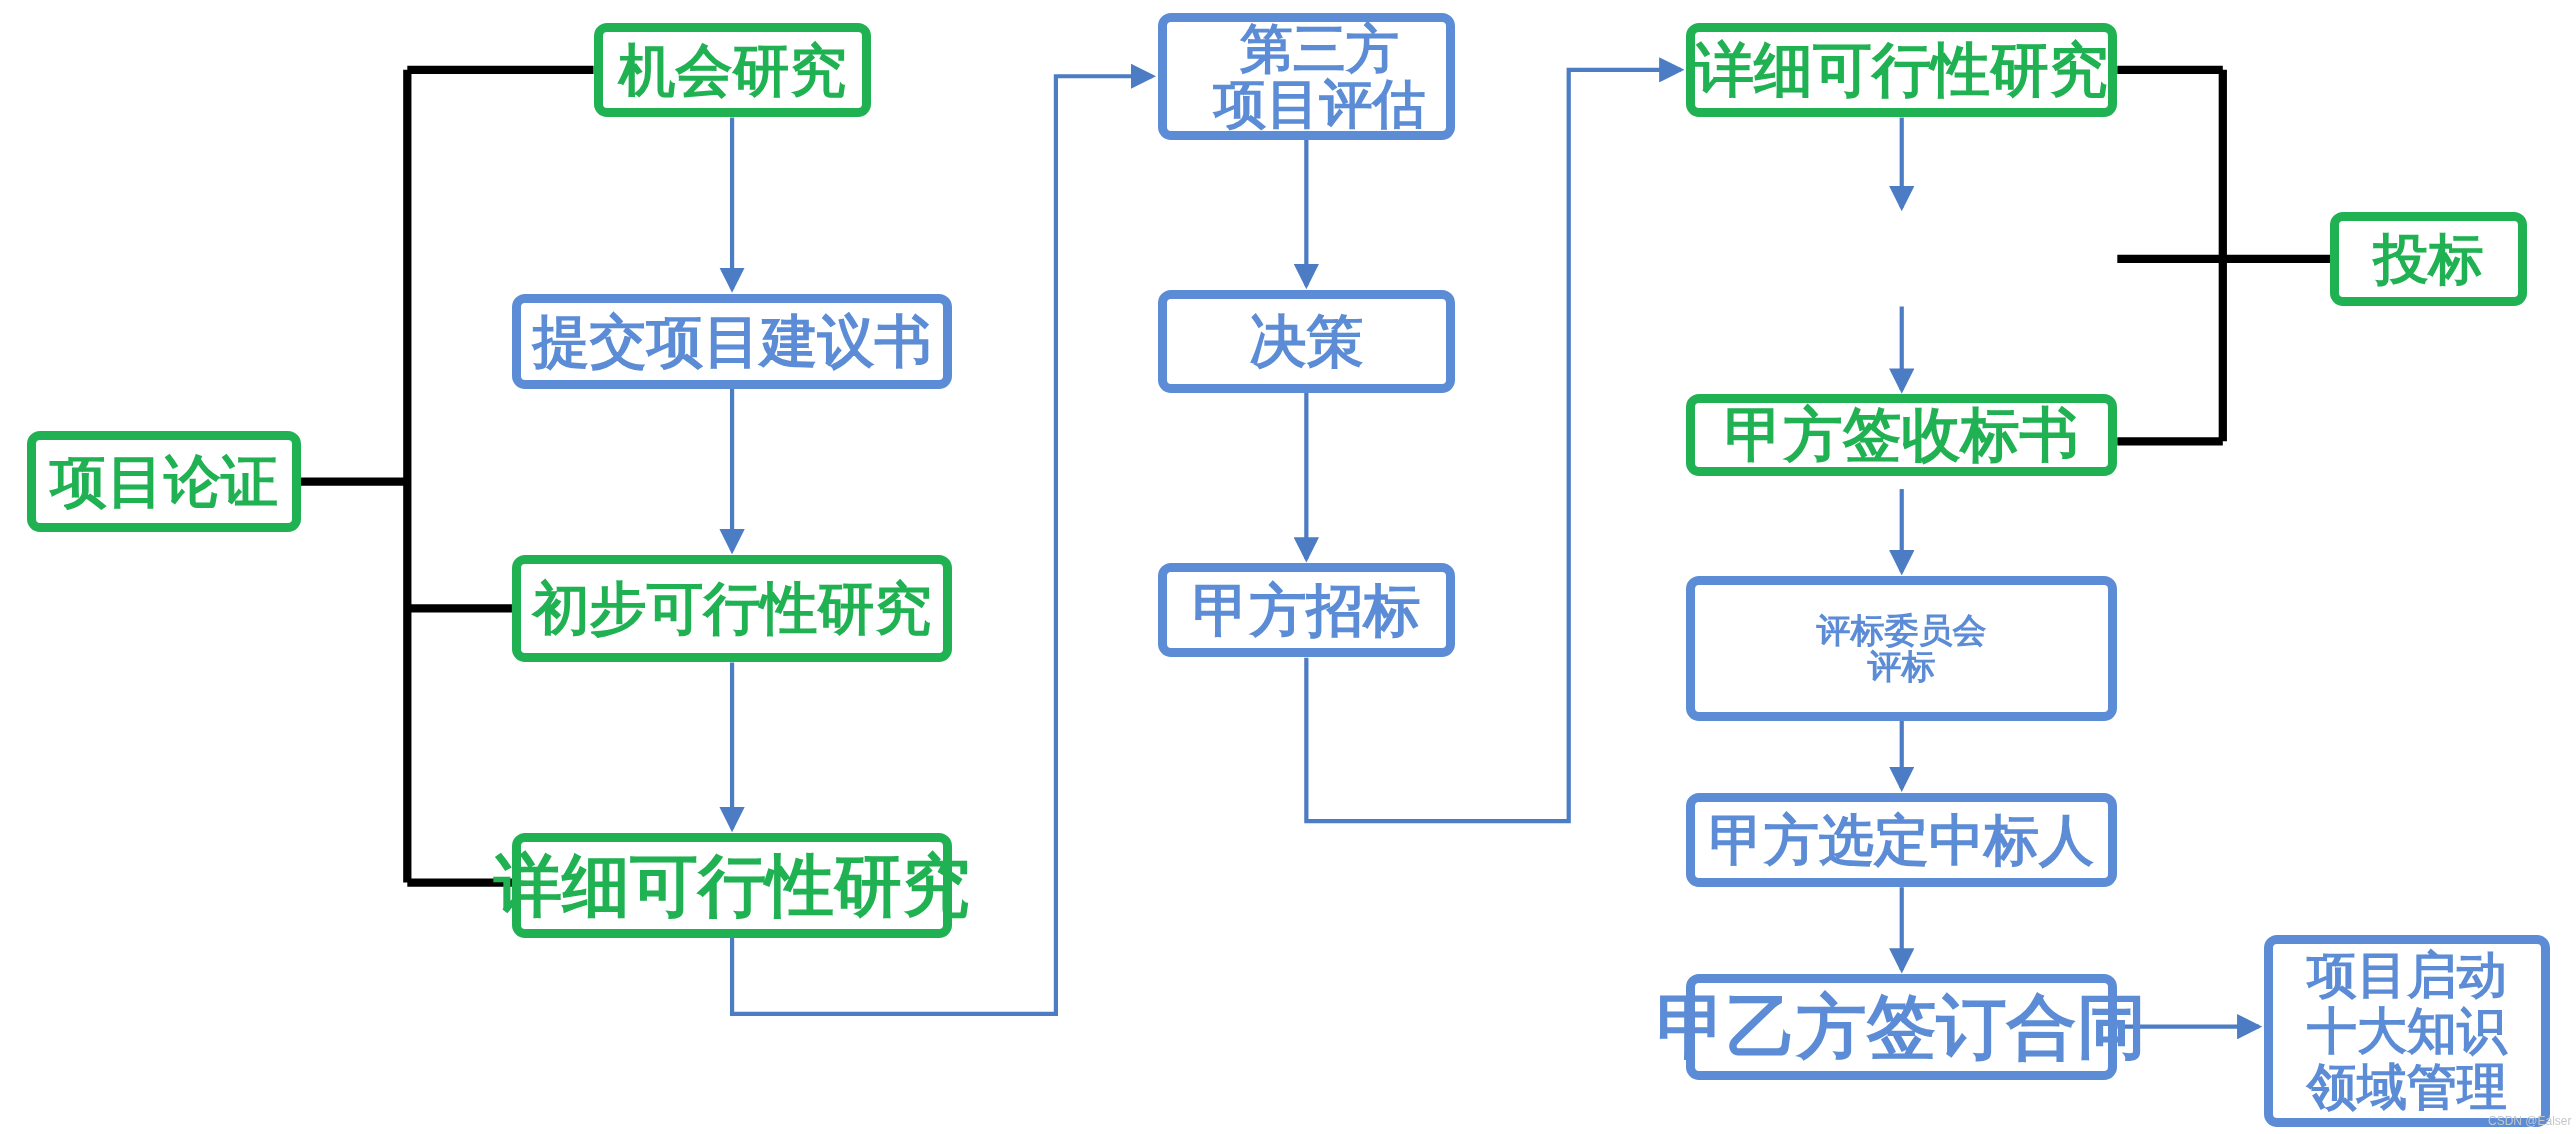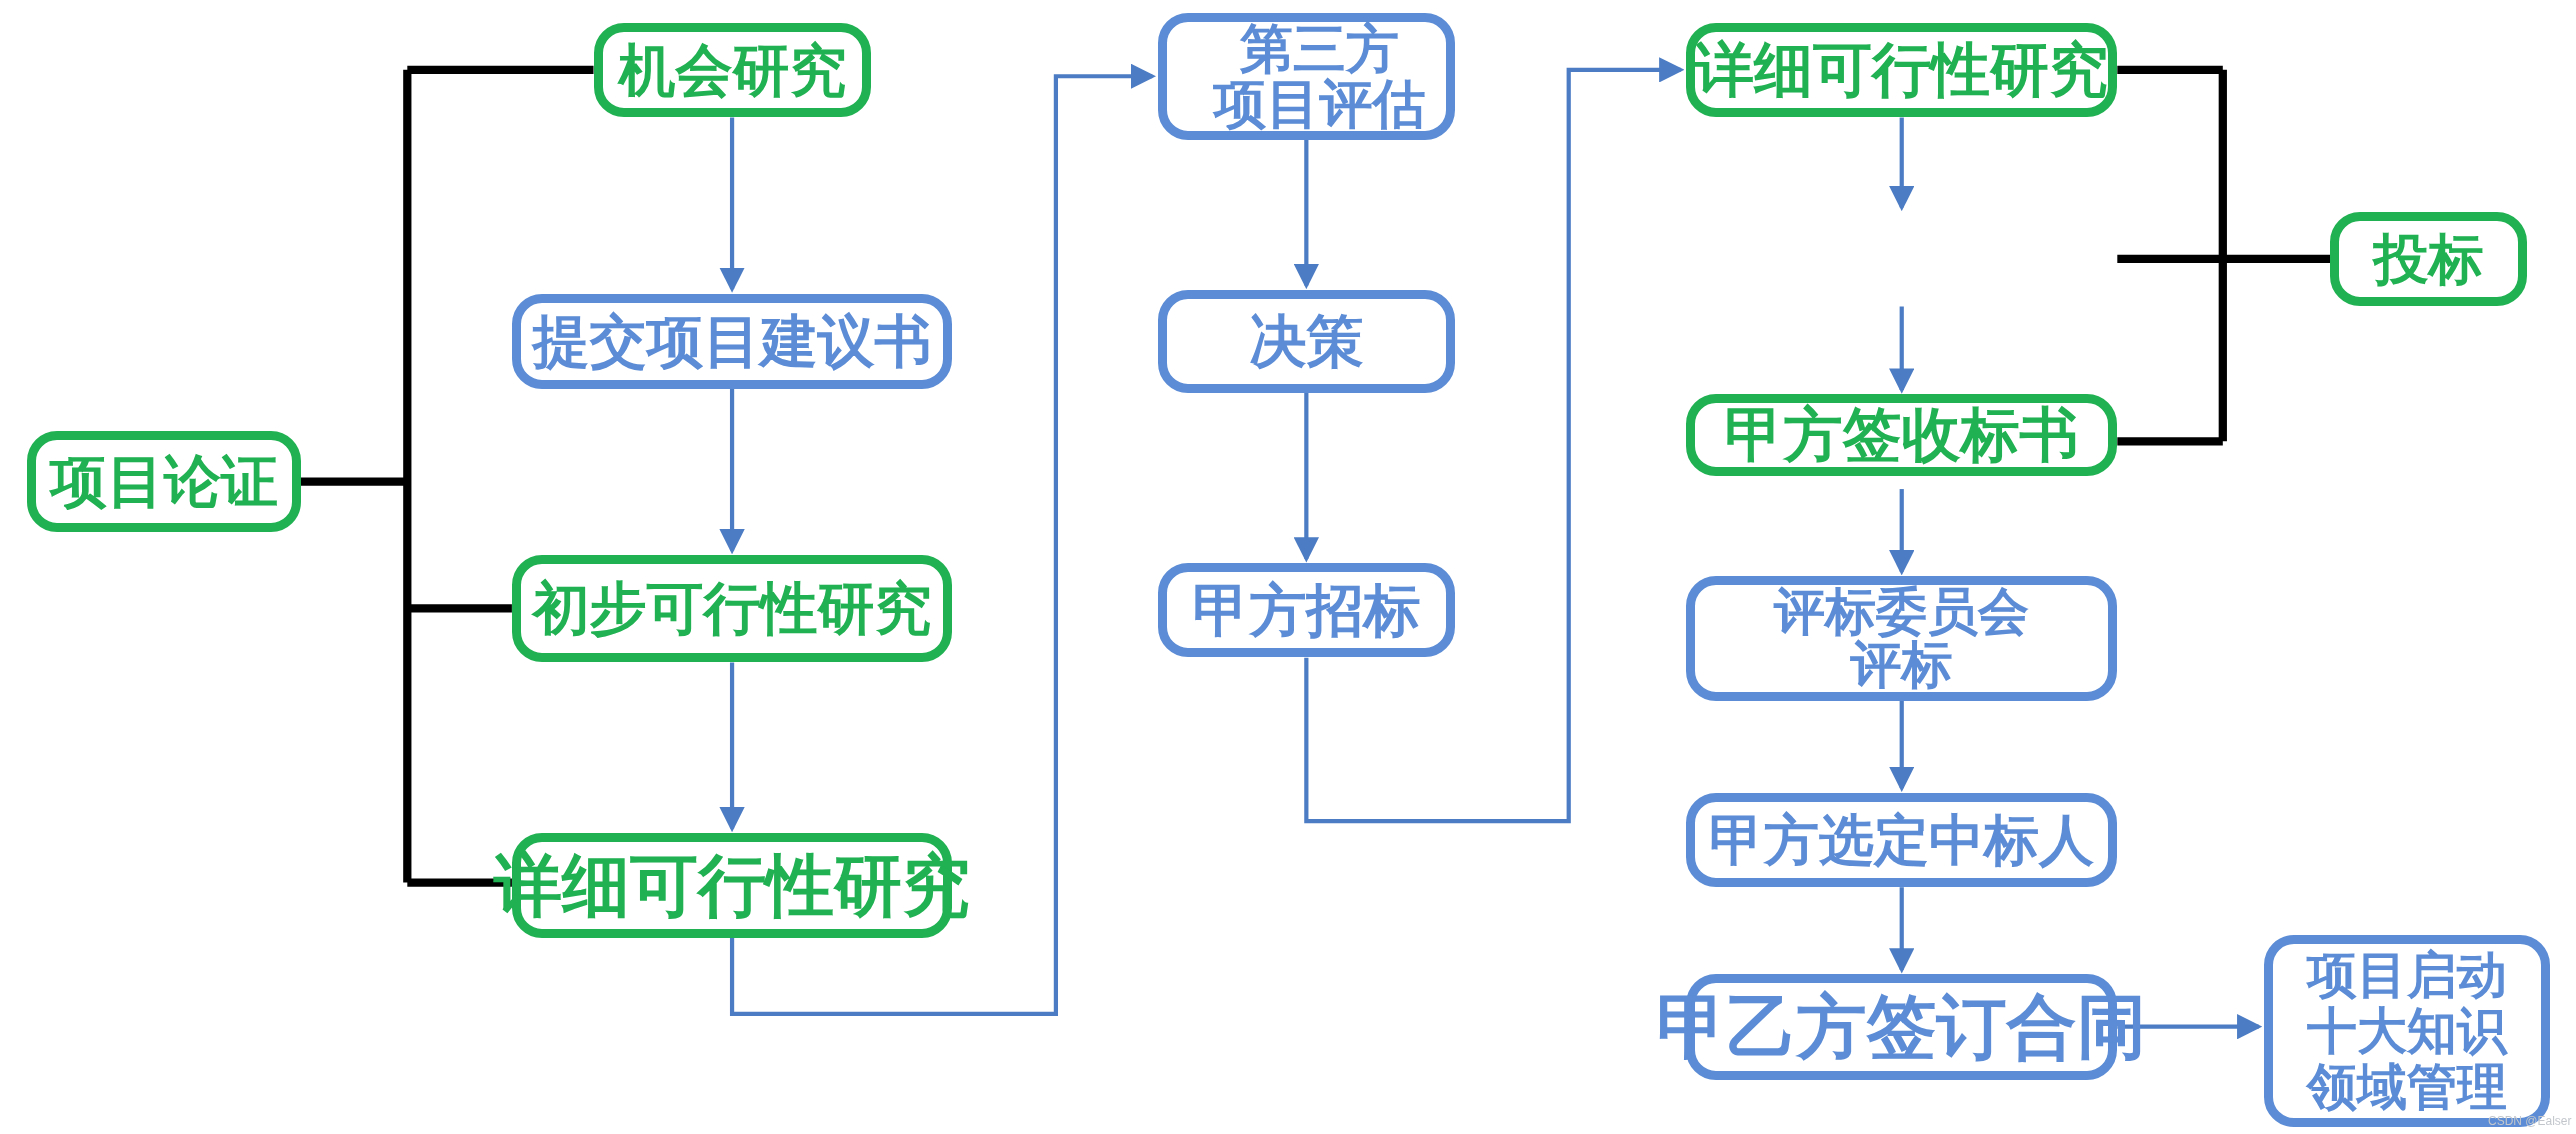--- a/index.html
+++ b/index.html
@@ -28,7 +28,7 @@
     display:flex;flex-direction:column;
     align-items:center;justify-content:center;
     border:9.2px solid;
-    border-radius:30px;
+    border-radius:13px;
     background:#fff;
     font-weight:700;
     text-align:center;

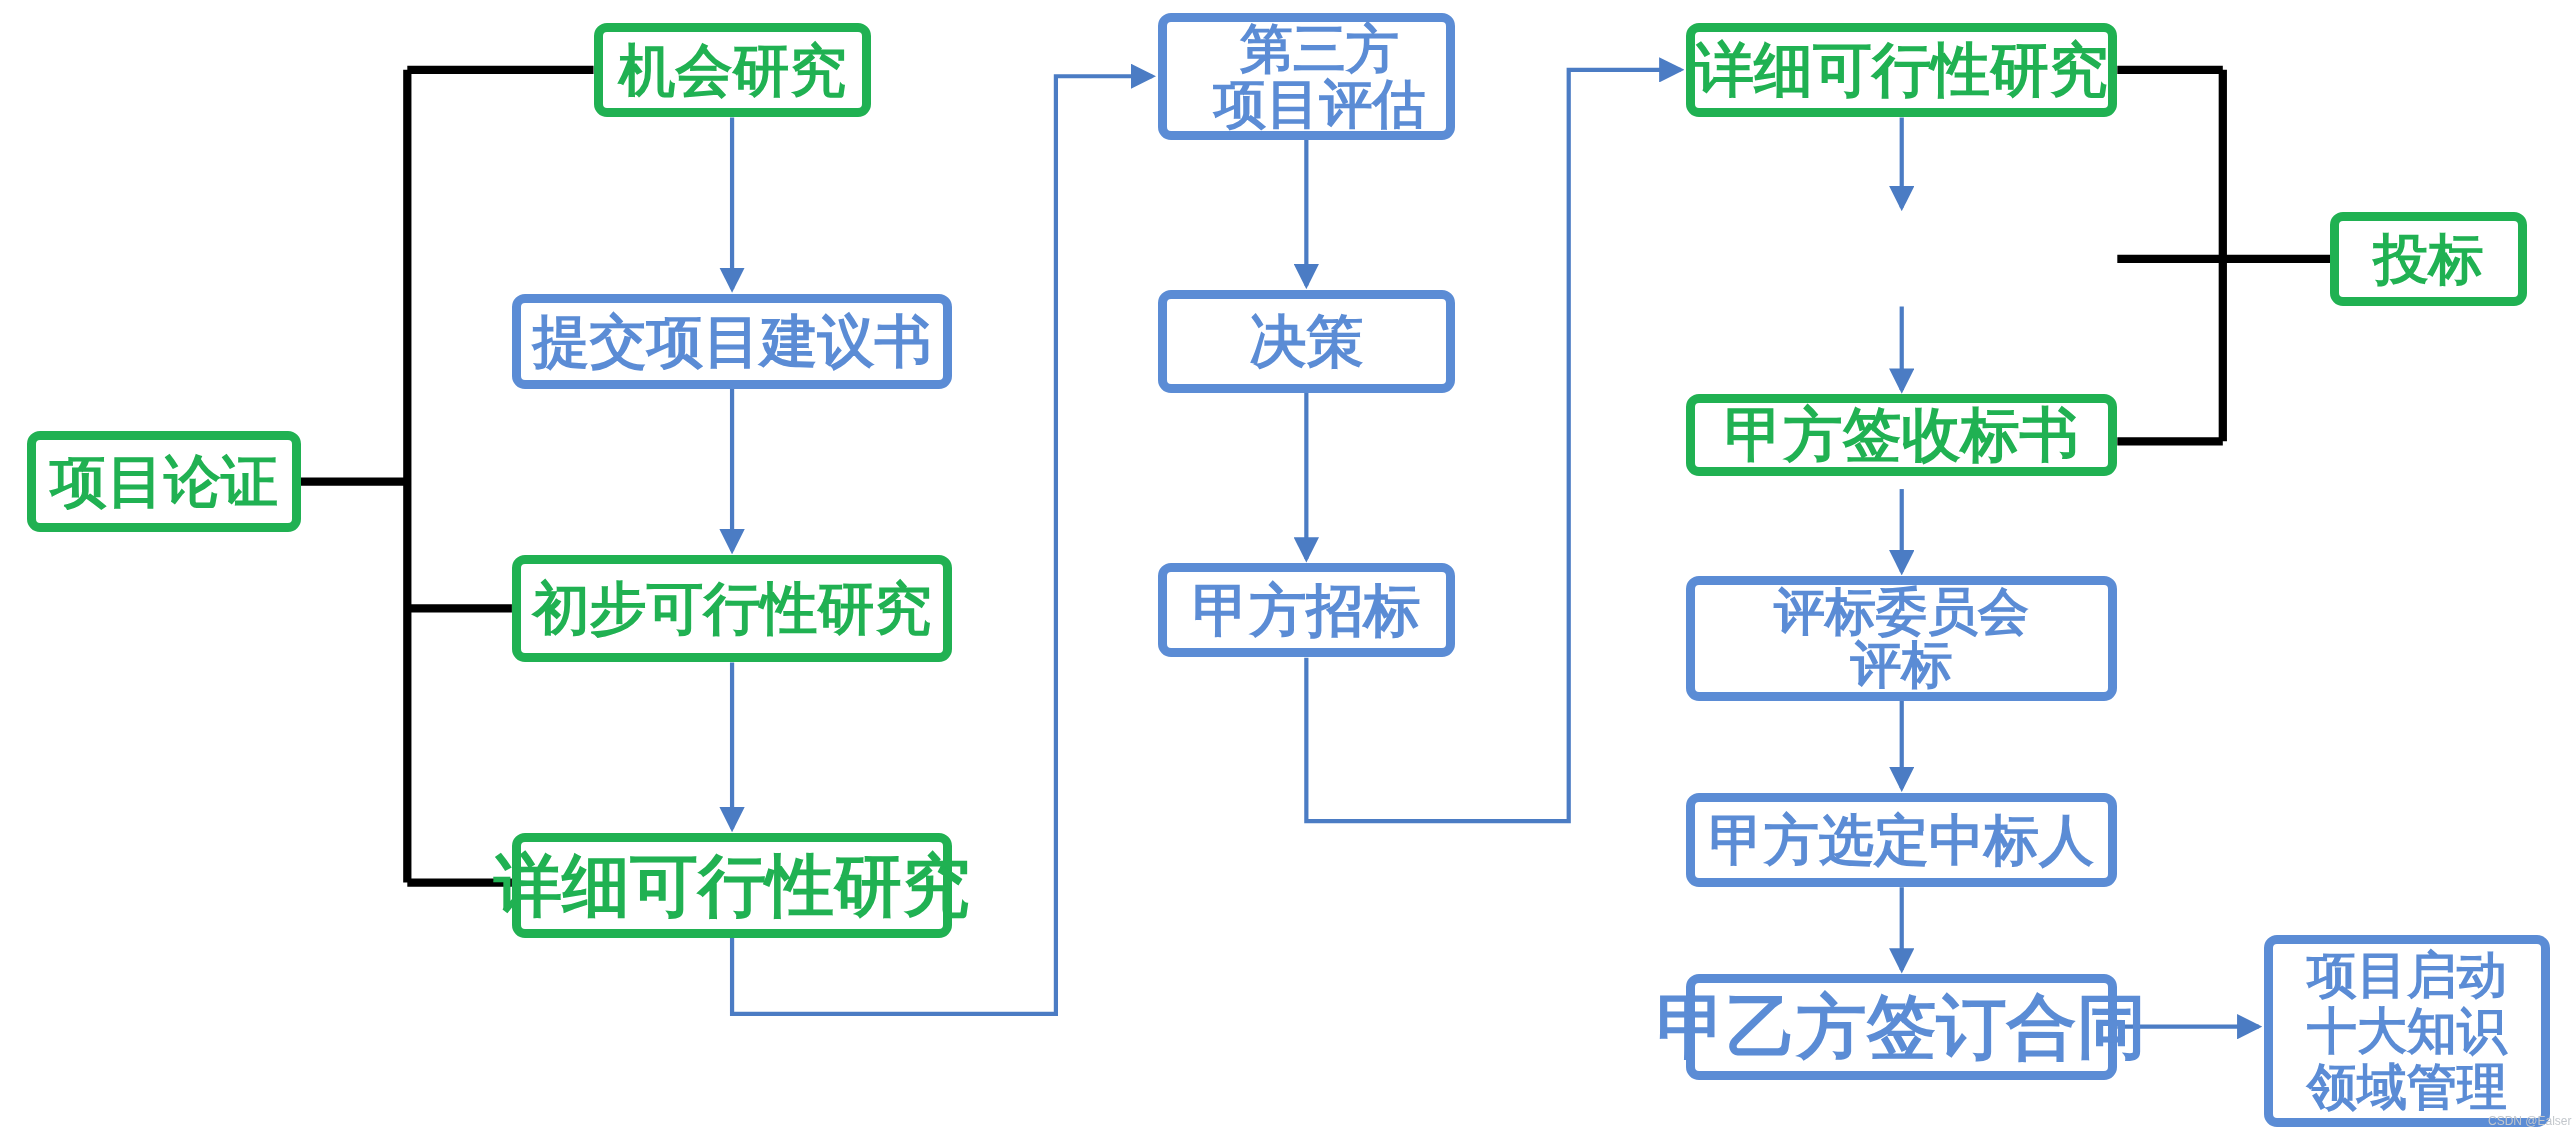--- a/index.html
+++ b/index.html
@@ -50,7 +50,7 @@
   .n9 {left:1686px;top:23px;   width:431px;height:94px;font-size:59px;}
   .n10{left:1686px;top:212px;  width:431px;height:94px;font-size:59px;}
   .n11{left:1686px;top:394px;  width:431px;height:82px;font-size:59px;}
-  .n12{left:1686px;top:576px;  width:431px;height:125px;font-size:51px;line-height:1.03;}
+  .n12{left:1686px;top:576px;  width:431px;height:145px;font-size:34px;line-height:1.03;}
   .n13{left:1686px;top:793px;  width:431px;height:94px;font-size:55px;}
   .n14{left:1686px;top:974px; width:431px;height:106px;font-size:70px;}
   .n15{left:2330px;top:212px;  width:197px;height:94px;font-size:55px;}

